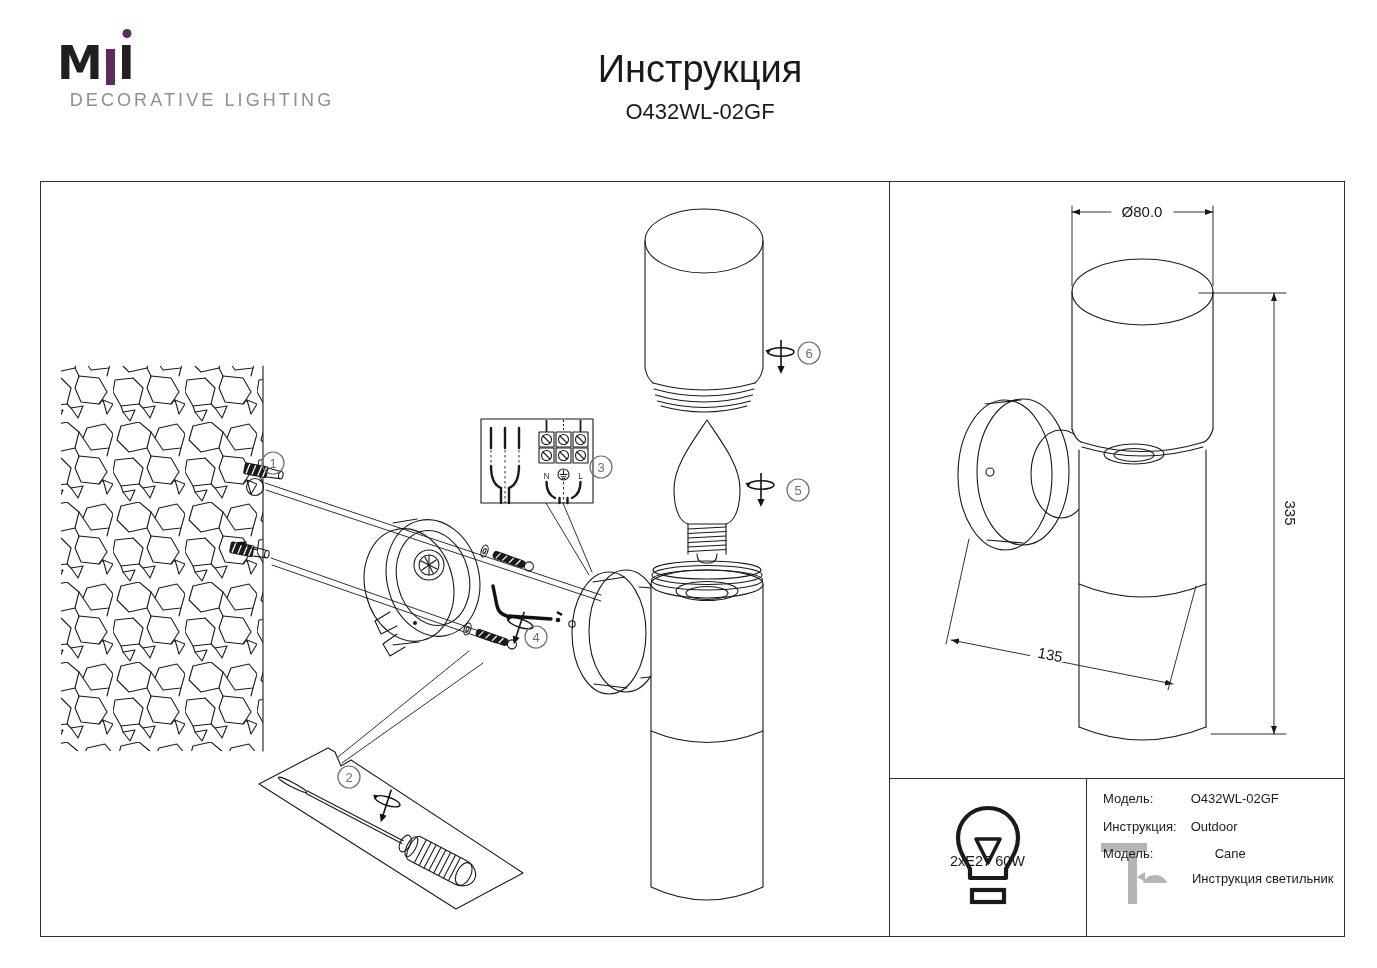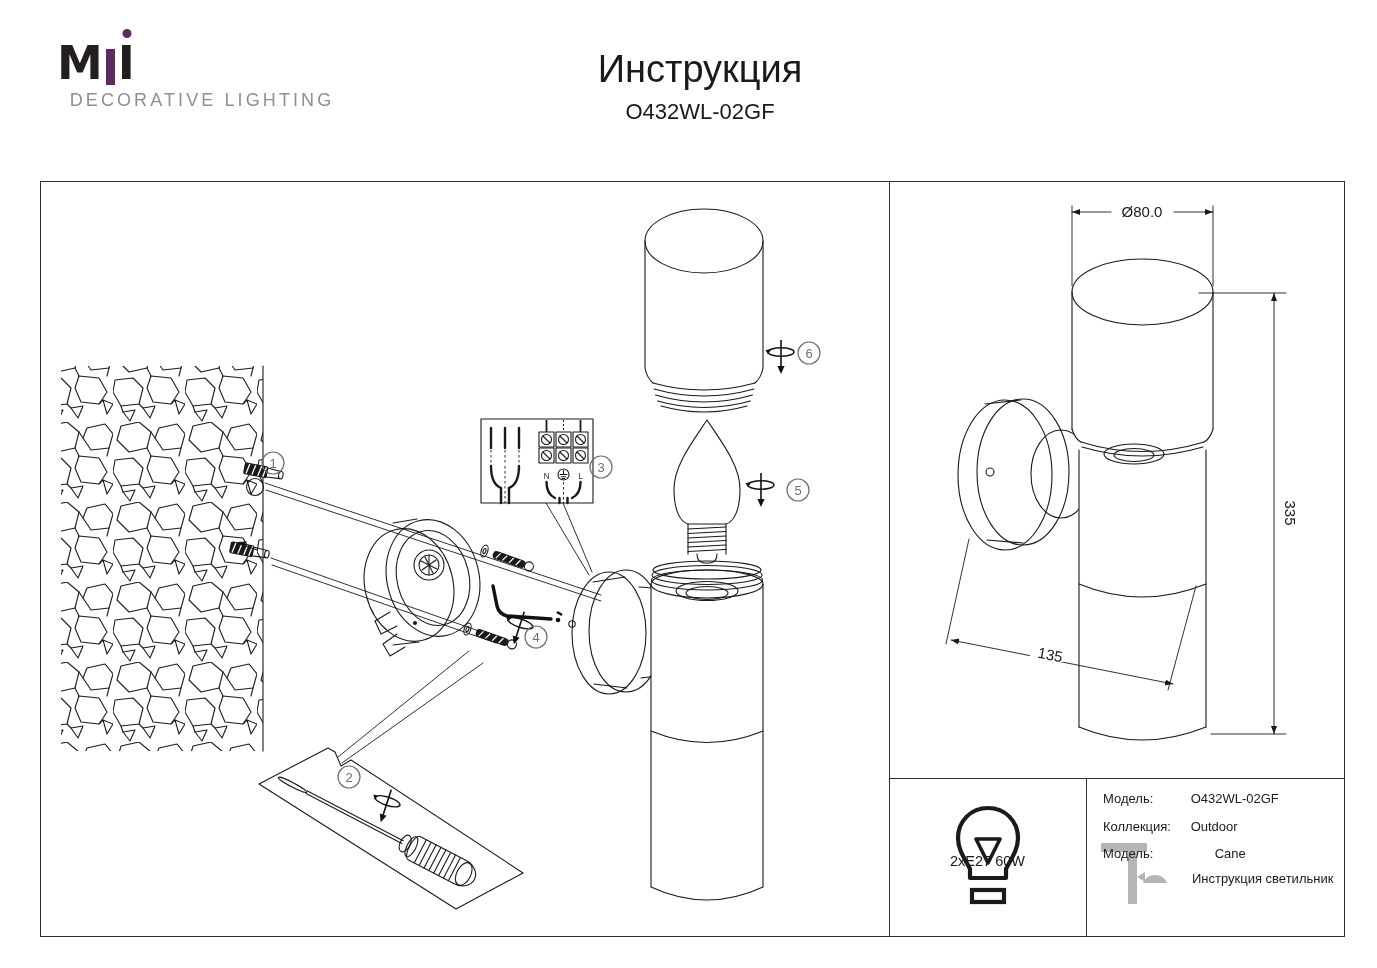--- a/index.html
+++ b/index.html
@@ -412,7 +412,7 @@
       <span>O432WL-02GF</span>
     </div>
     <div class="irow" style="top:40px">
-      <span class="lbl">Коллекция:</span>
+      <span class="lbl">Инструкция:</span>
       <span>Outdoor</span>
     </div>
     <div class="irow" style="top:67px">

